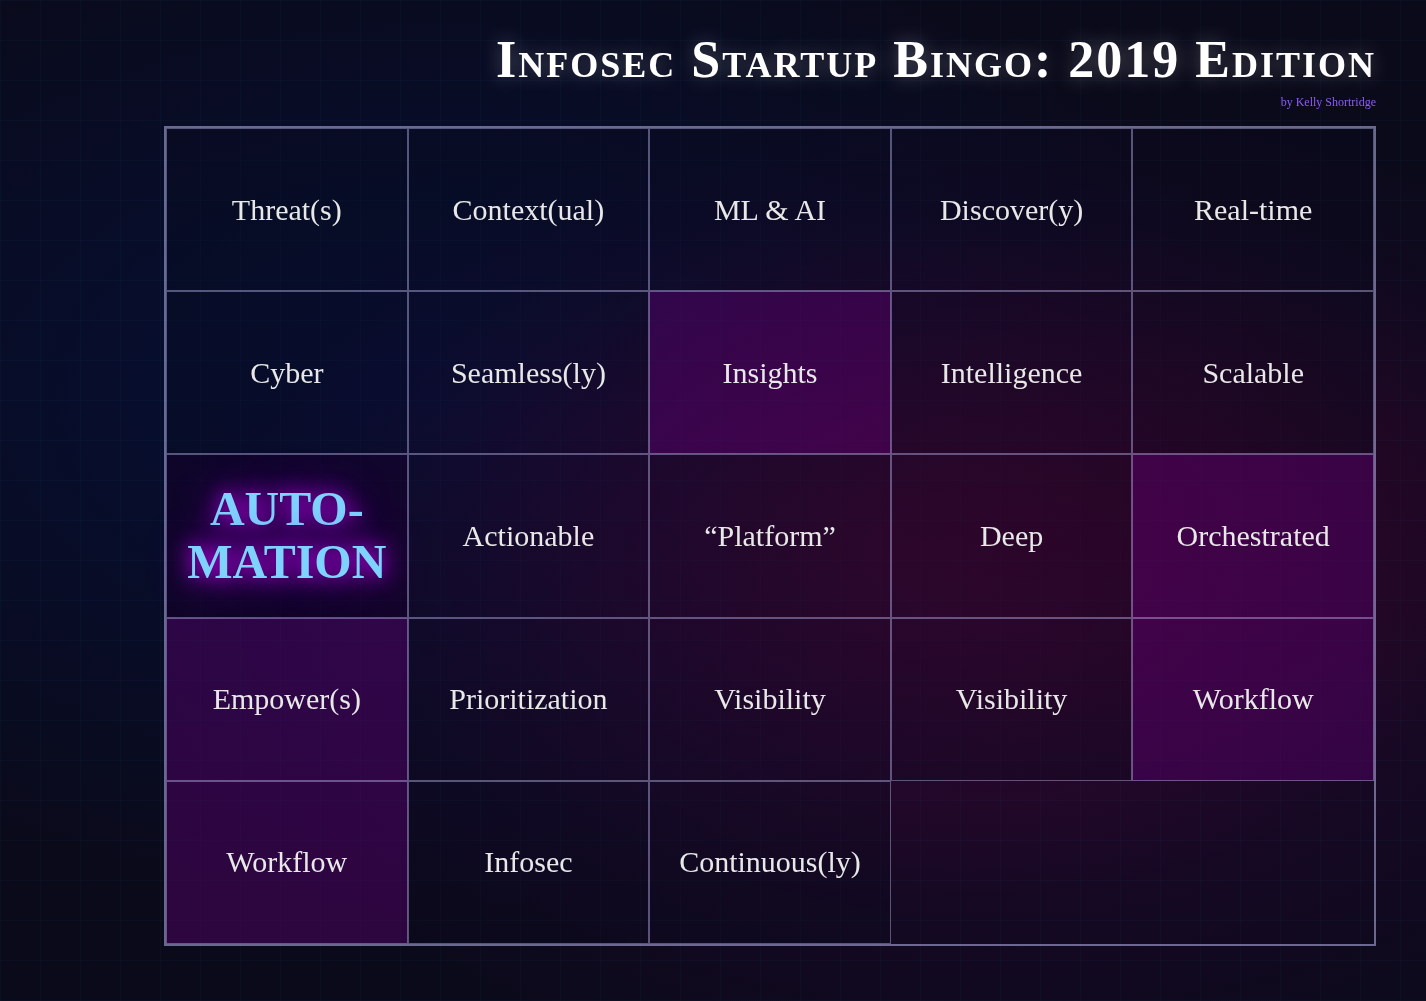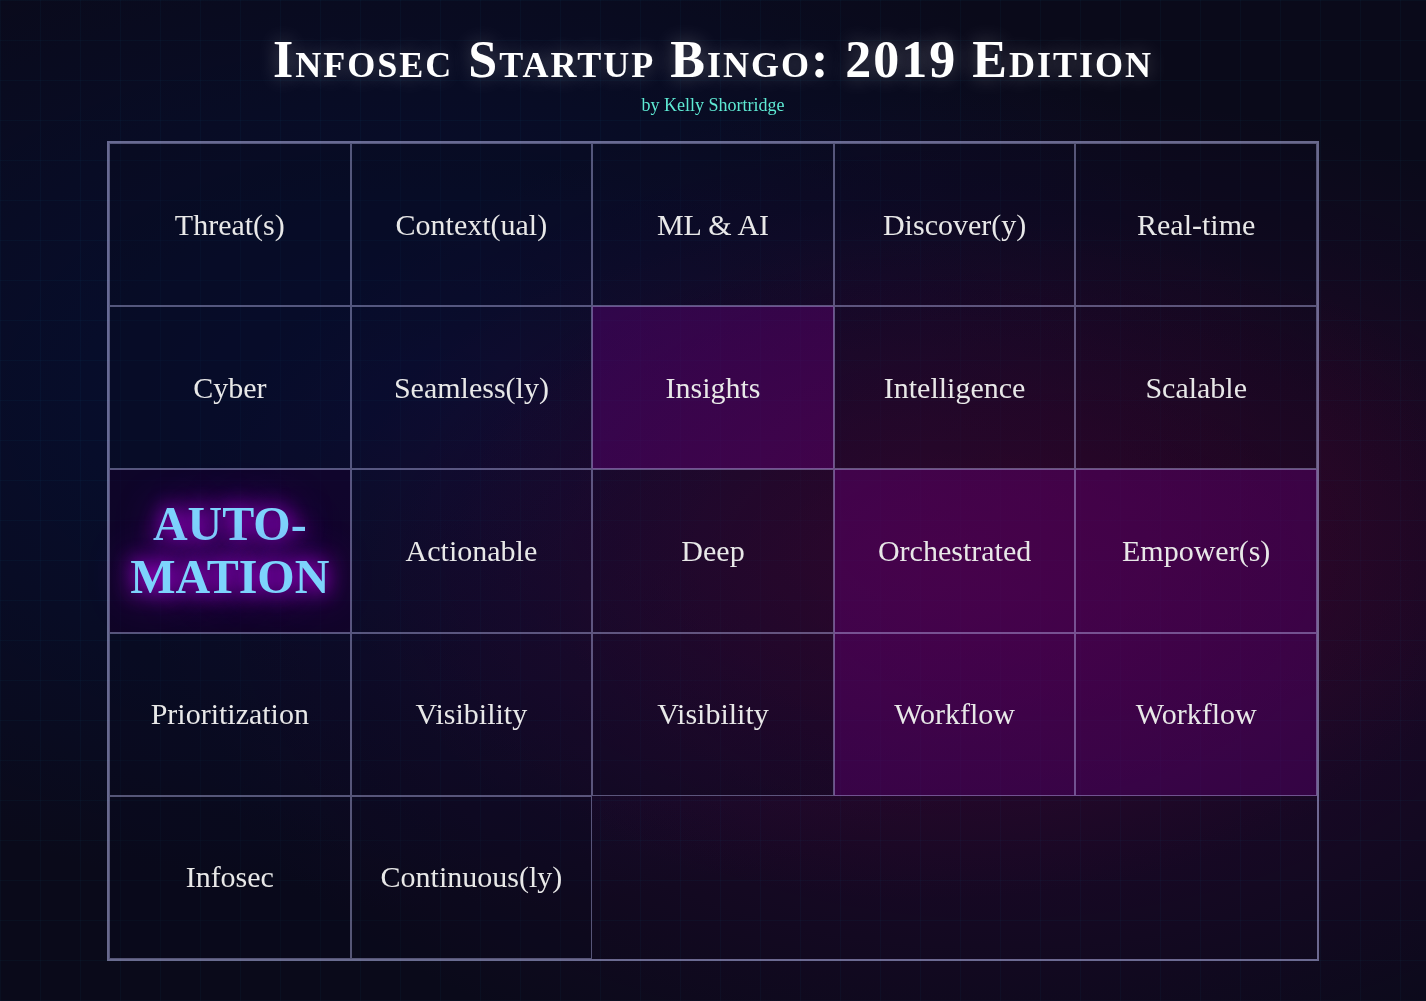--- a/index.html
+++ b/index.html
@@ -44,7 +44,7 @@
       z-index: 1;
       display: flex;
       flex-direction: column;
-      align-items: center;
+      align-items: flex-end;
       padding: 30px 50px 20px;
       height: 100%;
     }

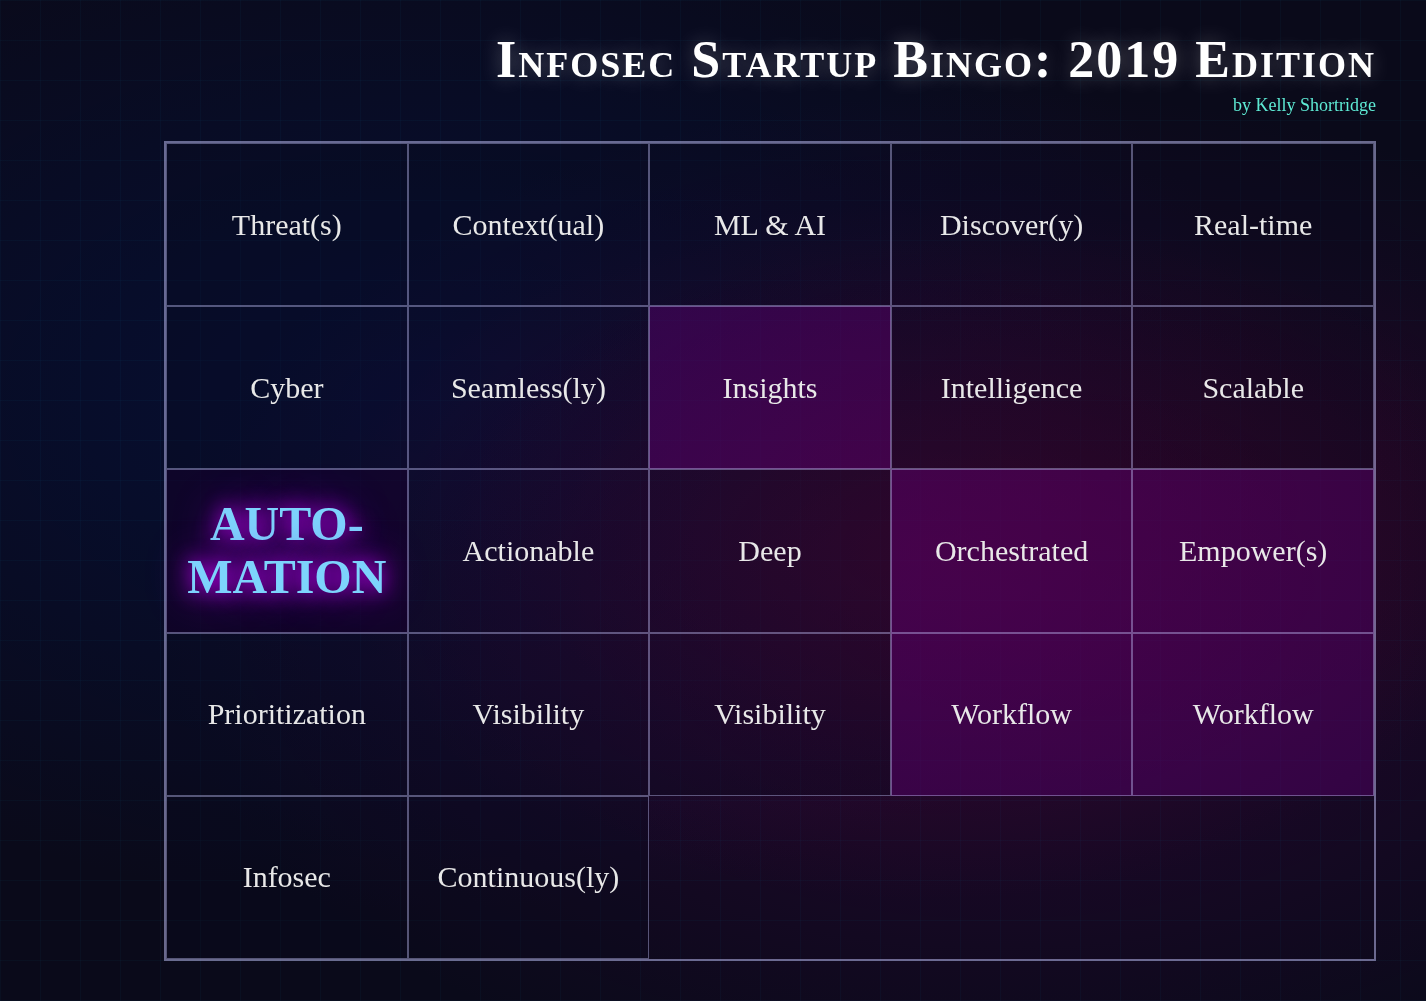--- a/index.html
+++ b/index.html
@@ -61,10 +61,10 @@
     }
 
     .subtitle {
-      font-size: 18px;
-      color: #5eead4;
+      font-size: 12px;
+      color: #8b5cf6;
       text-align: center;
-      margin-bottom: 25px;
+      margin-bottom: 16px;
       font-style: normal;
     }
 

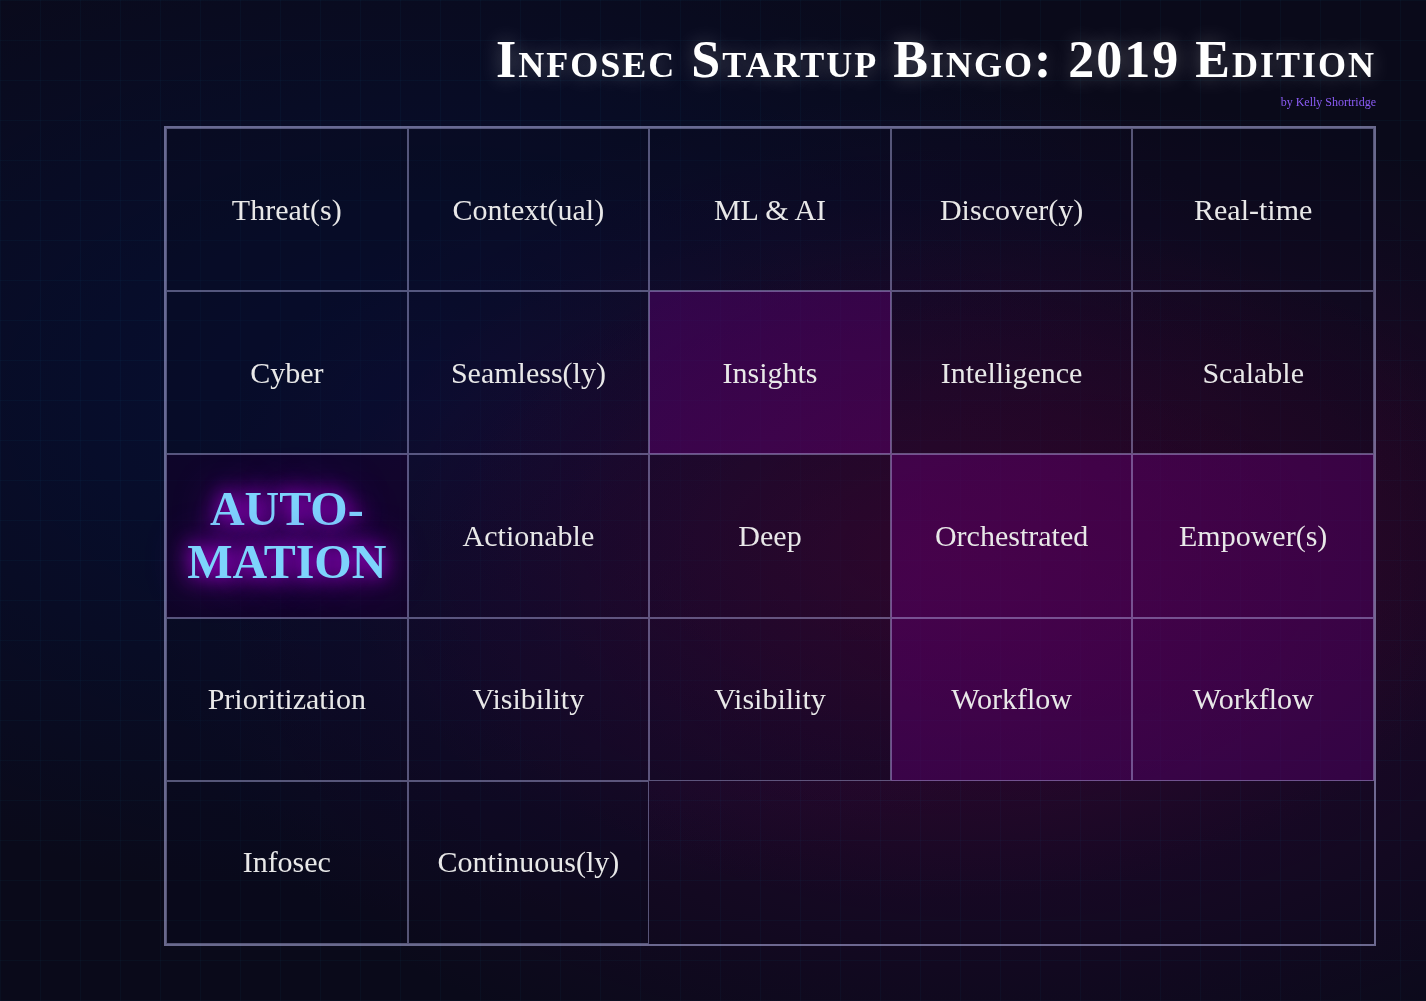--- a/index.html
+++ b/index.html
@@ -163,6 +163,9 @@
         <span class="cell-text">Actionable</span>
       </div>
       <div class="cell">
+        <span class="cell-text">“Platform”</span>
+      </div>
+      <div class="cell">
         <span class="cell-text">Deep</span>
       </div>
       <div class="cell cell-highlight">

